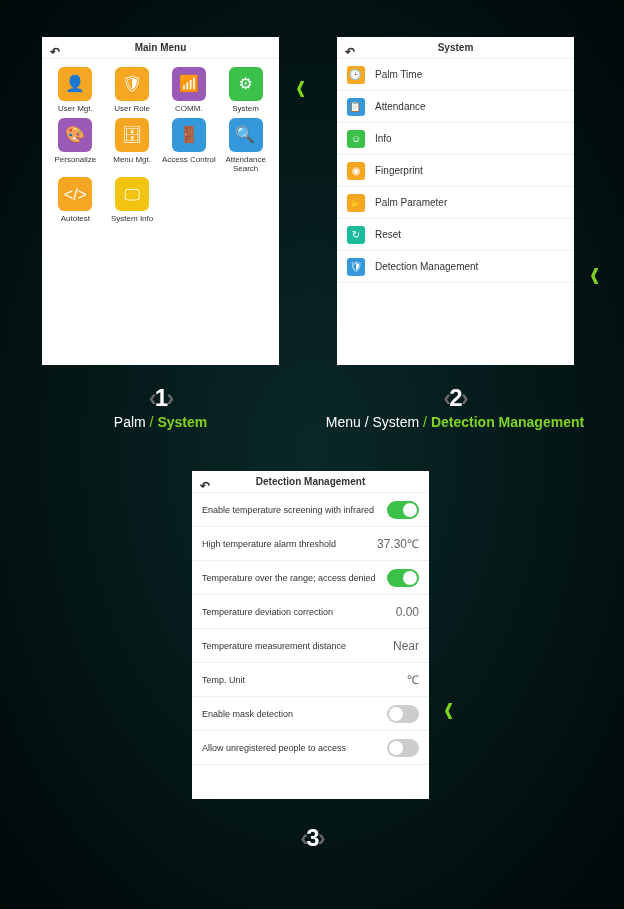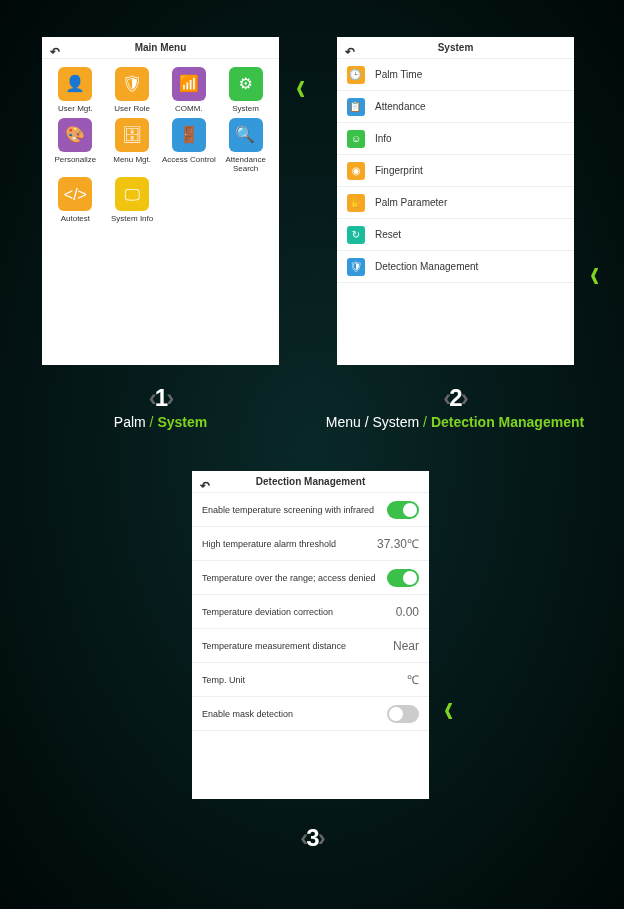--- a/index.html
+++ b/index.html
@@ -290,6 +290,10 @@
         <div>Enable mask detection</div>
         <div class="toggle off"></div>
       </div>
+      <div class="drow">
+        <div>Allow unregistered people to access</div>
+        <div class="toggle off"></div>
+      </div>
     </div>
 </div>
 

